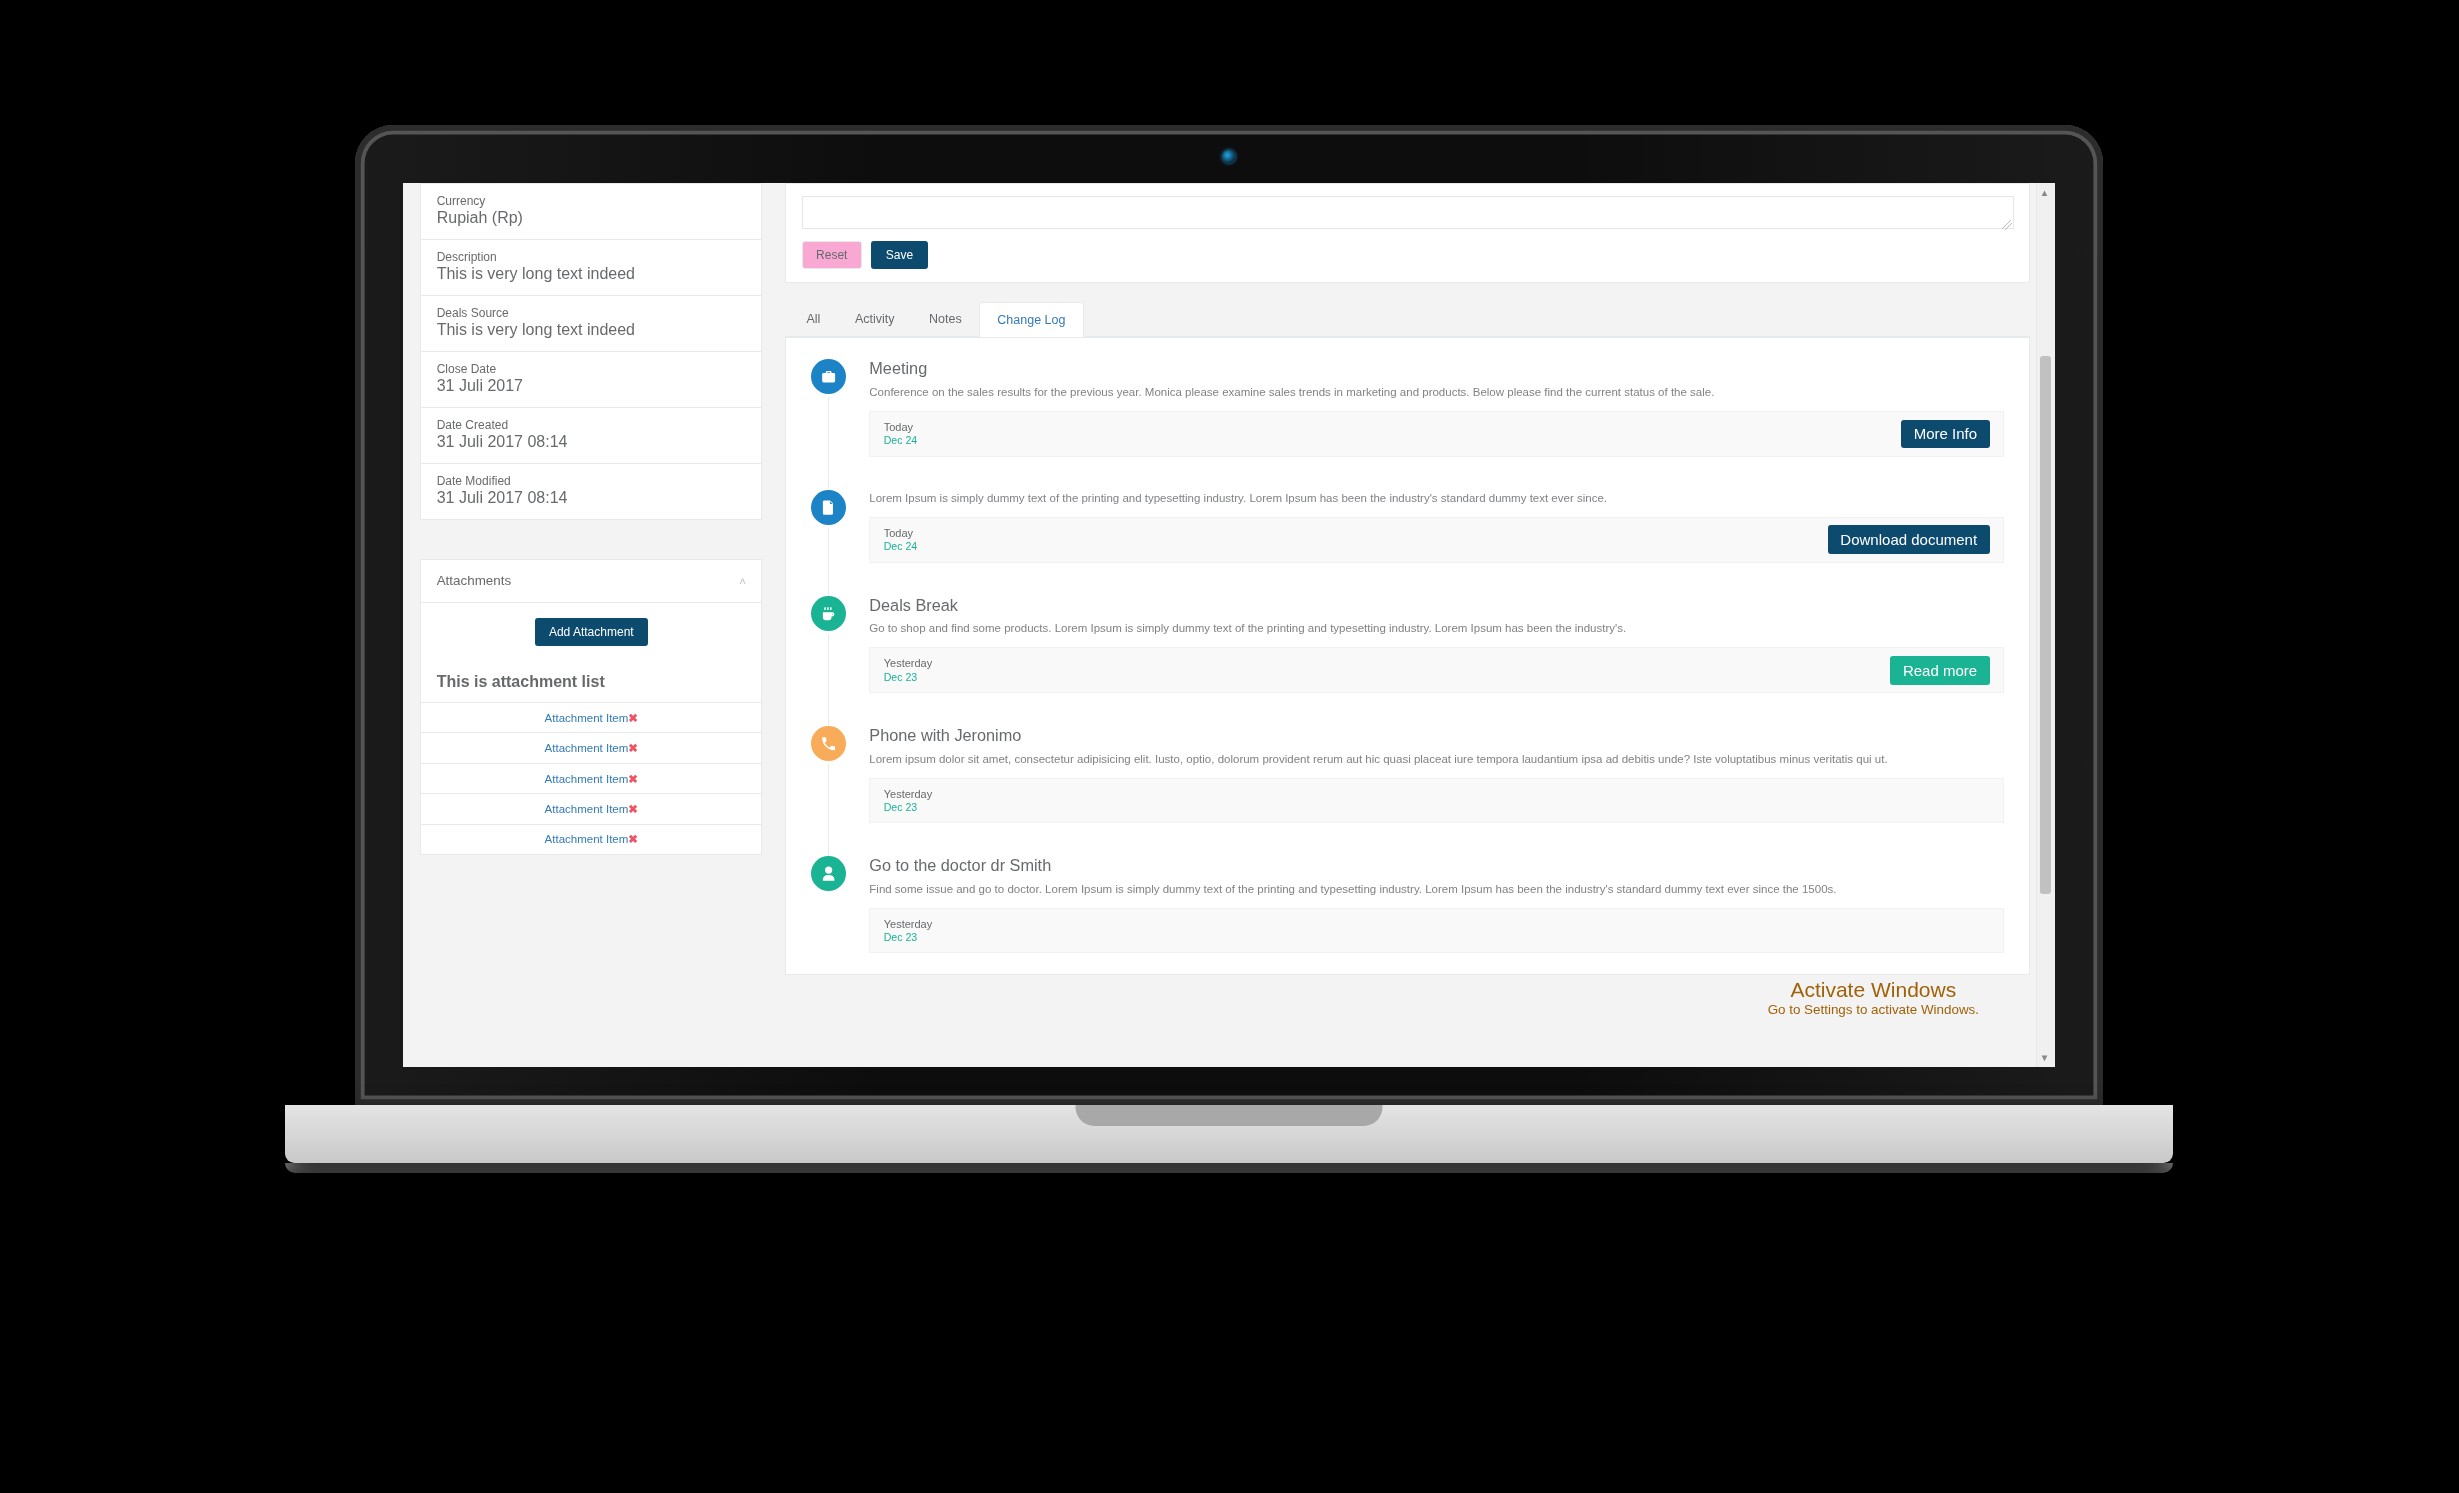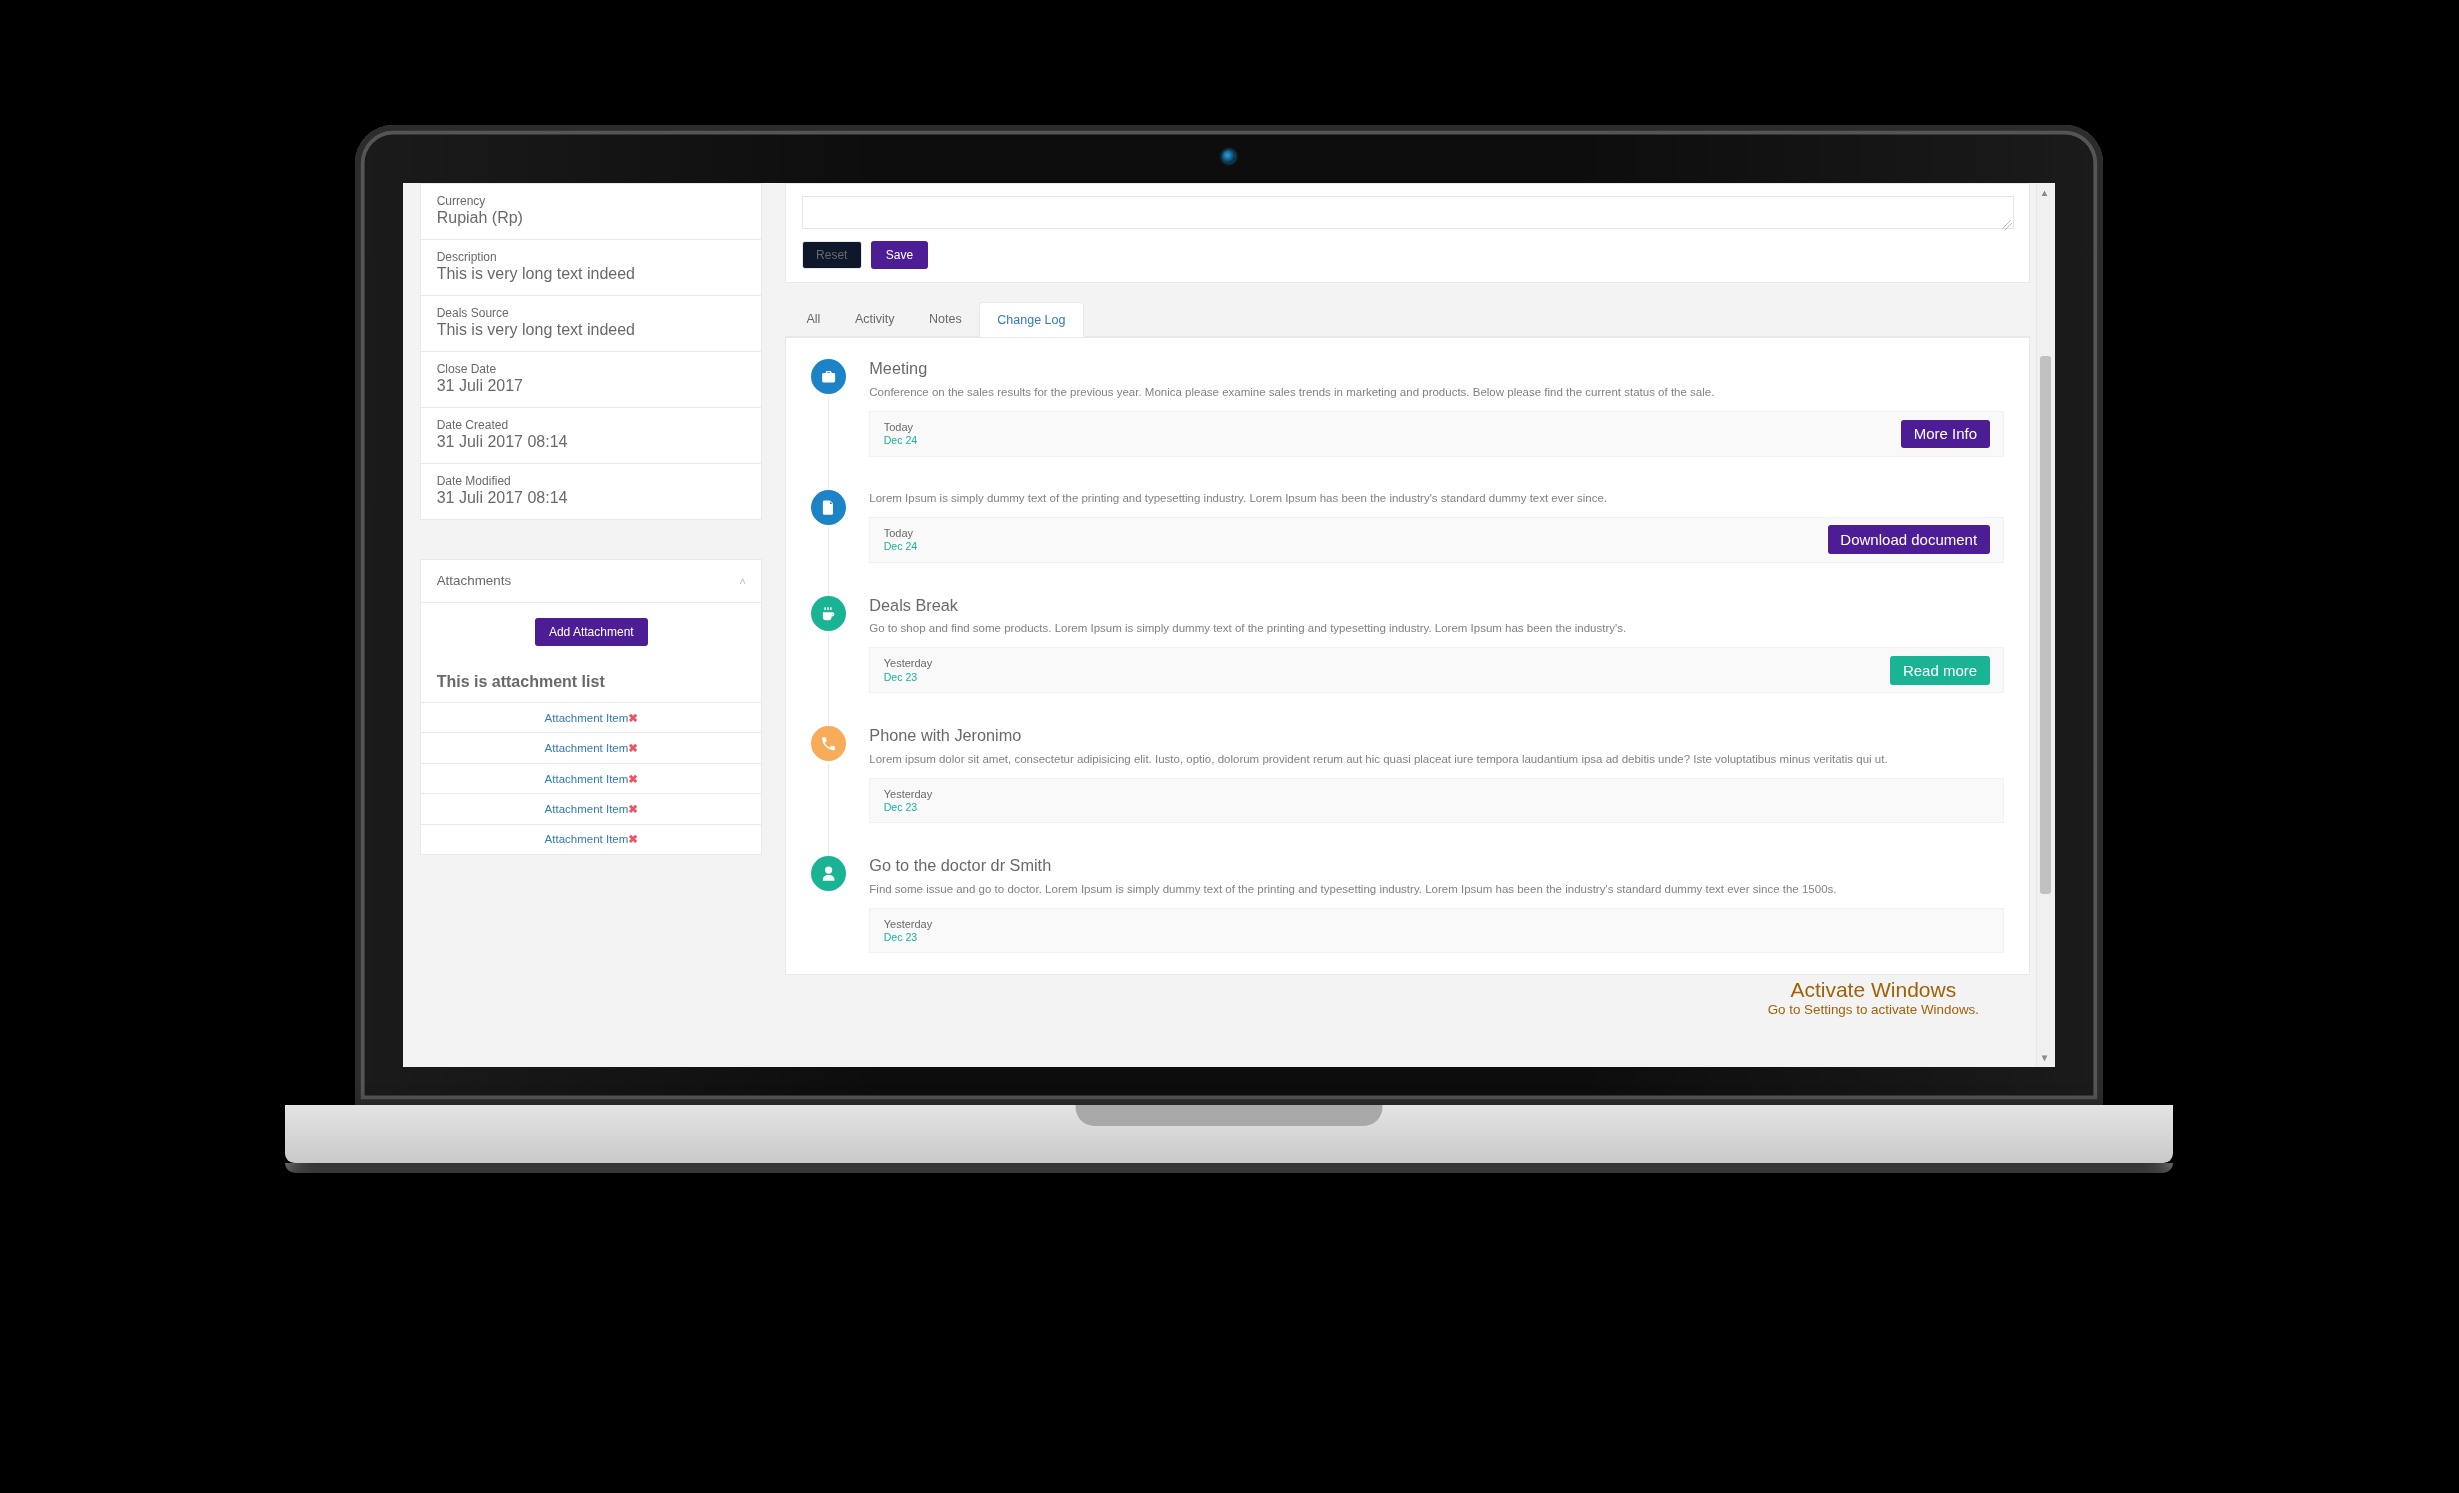--- a/index.html
+++ b/index.html
@@ -127,7 +127,7 @@
   }
   .btn-primary { background:#4c1d95; color:#fff; }
   .btn-teal { background:#1ab394; color:#fff; }
-  .btn-default { background:#0f172a; color:#676a6c; border-color:#e7eaec; }
+  .btn-default { background:#f9a8d4; color:#676a6c; border-color:#e7eaec; }
   .center { text-align:center; }
   .attach-title { font-weight:700; padding:11.5px 15.4px; border-bottom:1px solid #e7eaec; font-size:16px; }
   .attach-row {

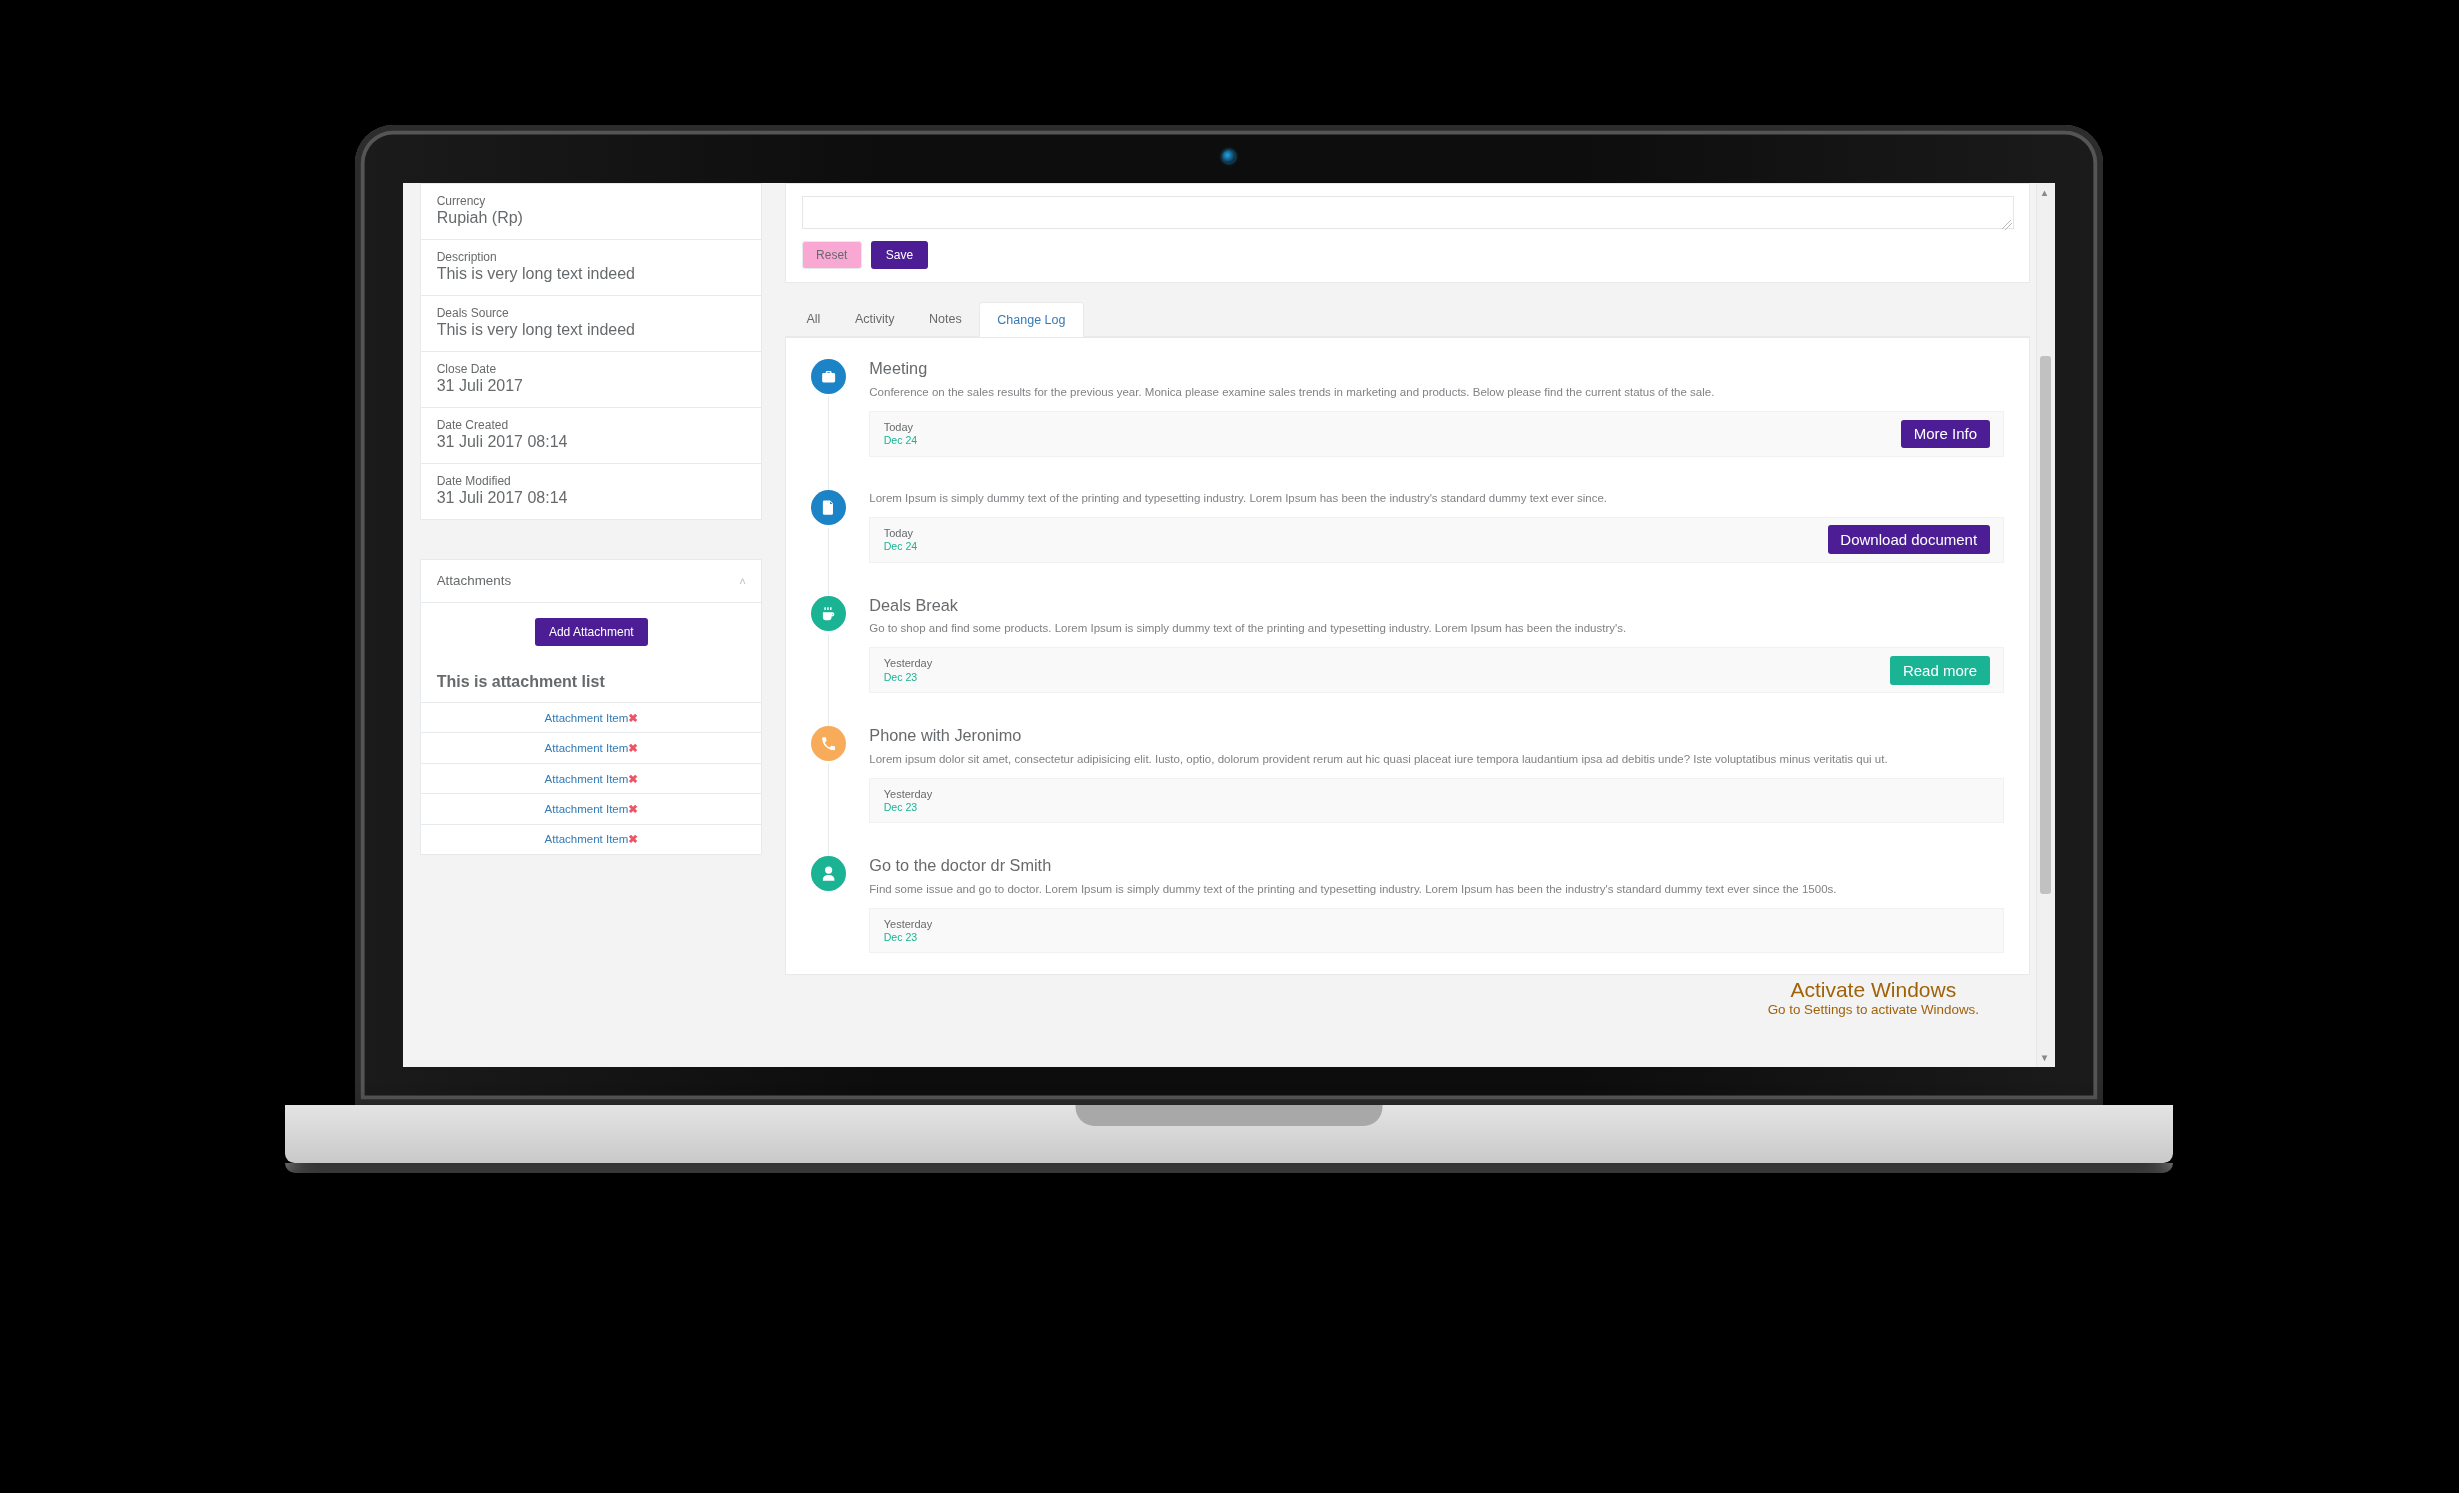--- a/index.html
+++ b/index.html
@@ -125,7 +125,7 @@
     border:1px solid transparent;
     cursor:pointer;
   }
-  .btn-primary { background:#4c1d95; color:#fff; }
+  .btn-primary { background:#0c4a6e; color:#fff; }
   .btn-teal { background:#1ab394; color:#fff; }
   .btn-default { background:#f9a8d4; color:#676a6c; border-color:#e7eaec; }
   .center { text-align:center; }

